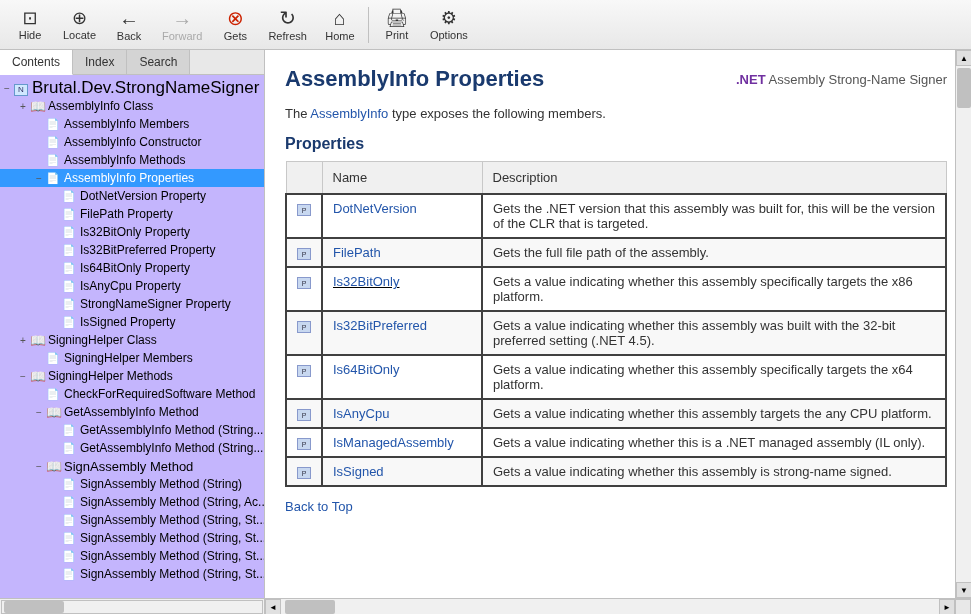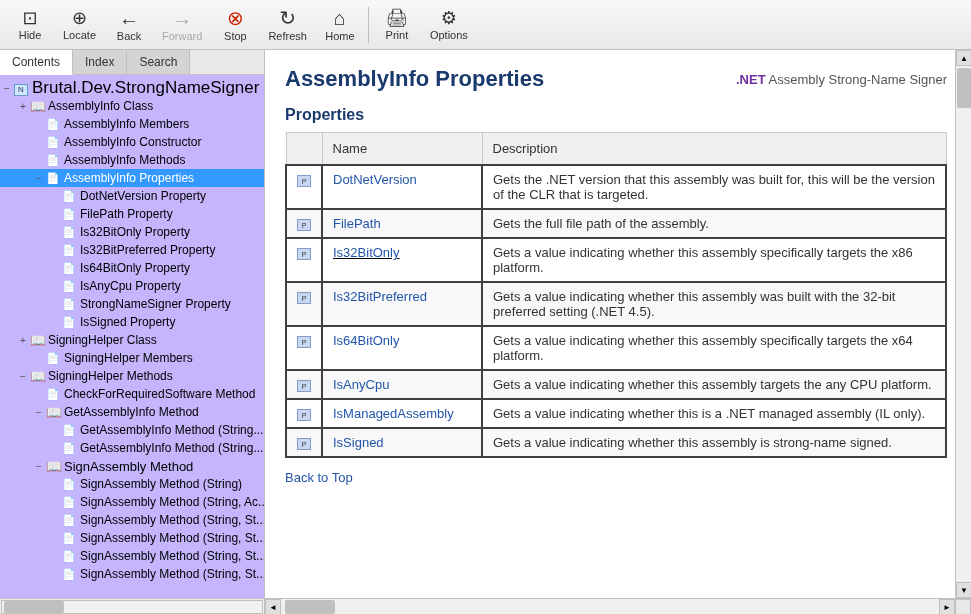--- a/index.html
+++ b/index.html
@@ -314,7 +314,7 @@
   </button>
   <button class="toolbar-btn">
     <span class="icon" style="color:#cc2200; font-size:20px;">⊗</span>
-    <span>Stop</span>
+    <span>Gets</span>
   </button>
   <button class="toolbar-btn">
     <span class="icon" style="font-size:20px;">↻</span>

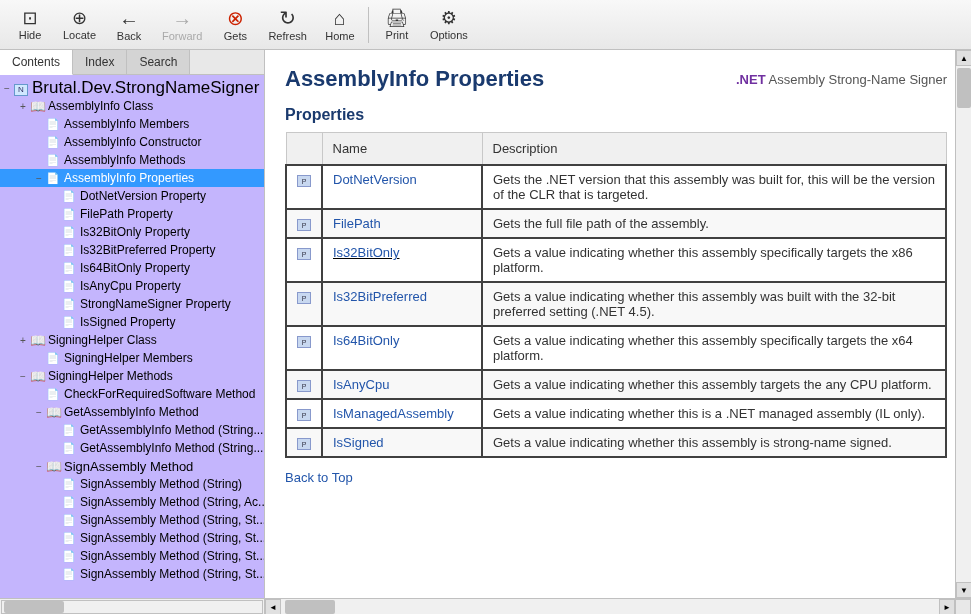--- a/index.html
+++ b/index.html
@@ -569,6 +569,9 @@
           <span> Assembly Strong-Name Signer</span>
         </div>
       </div>
+      <p class="intro-text">
+        The <a class="type-link">AssemblyInfo</a> type exposes the following members.
+      </p>
       <h2 class="section-title">Properties</h2>
       <table class="prop-table">
         <thead>

